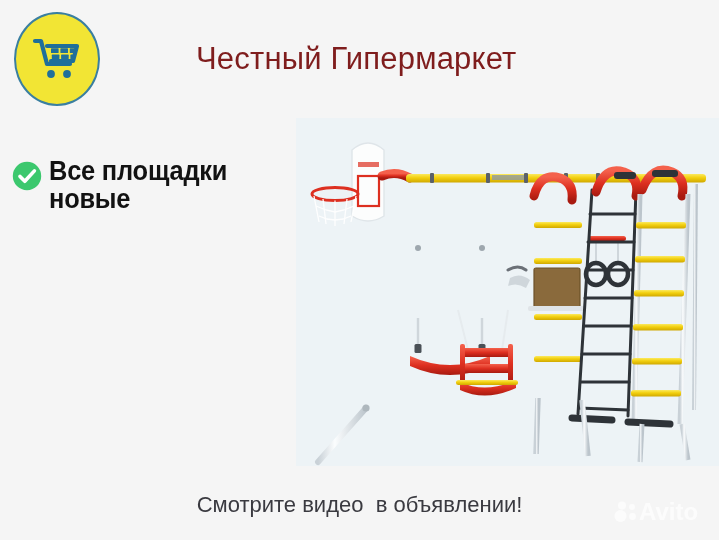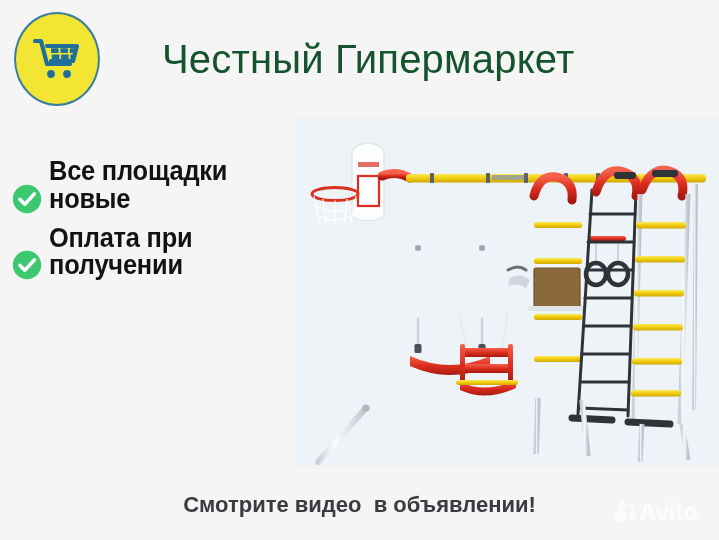--- a/index.html
+++ b/index.html
@@ -38,10 +38,10 @@
   }
   .logo-badge svg{ display:block; }
   .brand-title{
-    margin-left:62px;
-    font-size:40px;
+    margin-left:96px;
+    font-size:31px;
     font-weight:400;
-    color:#14532d;
+    color:#7f1d1d;
     letter-spacing:.2px;
     white-space:nowrap;
   }

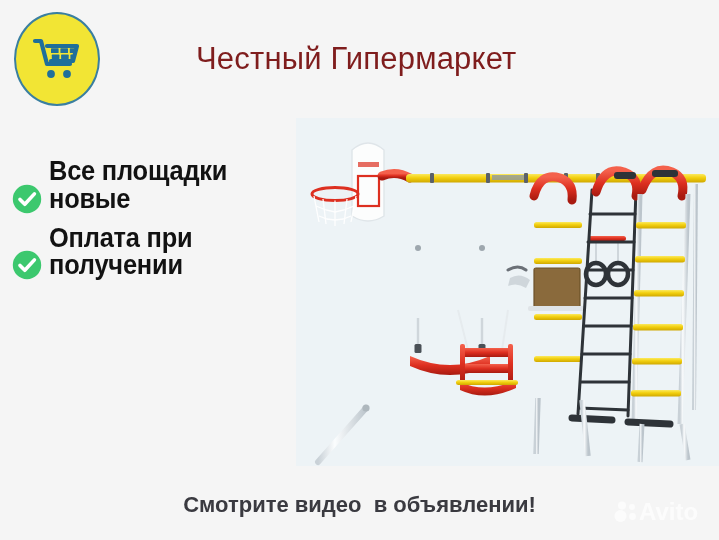--- a/index.html
+++ b/index.html
@@ -54,7 +54,7 @@
   }
   .feature{
     display:flex;
-    align-items:flex-end;
+    align-items:flex-start;
     margin-bottom:11px;
   }
   .check-icon{

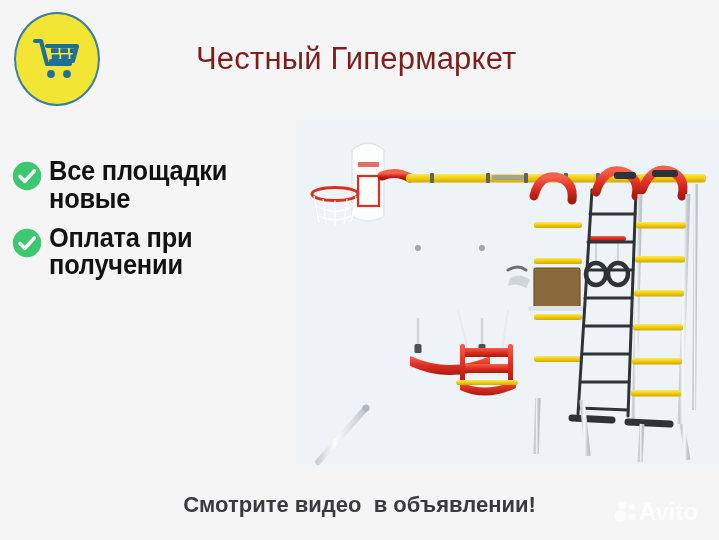--- a/index.html
+++ b/index.html
@@ -148,15 +148,6 @@
       <span class="feature-label">Все площадки новые</span>
     </div>
 
-    <div class="feature">
-      <span class="check-icon">
-        <svg width="30" height="30" viewBox="0 0 30 30">
-          <circle cx="15" cy="15" r="14.2" fill="#3cc86e"></circle>
-          <path d="M8 15.4 l4.8 4.9 L22.4 9.9" fill="none" stroke="#ffffff" stroke-width="3.6" stroke-linecap="round" stroke-linejoin="round"></path>
-        </svg>
-      </span>
-      <span class="feature-label">Оплата при получении</span>
-    </div>
 
   </div>
 

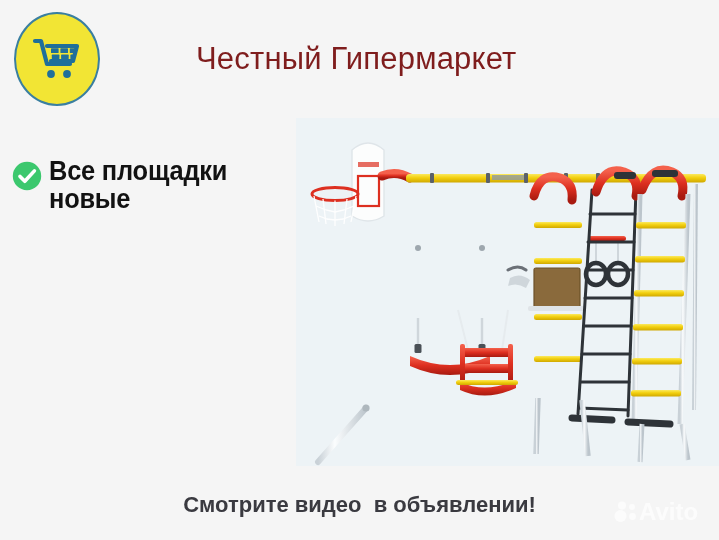--- a/index.html
+++ b/index.html
@@ -92,7 +92,7 @@
     width:719px;
     text-align:center;
     font-size:22px;
-    font-weight:700;
+    font-weight:400;
     color:#3a3a40;
     white-space:pre;
   }

